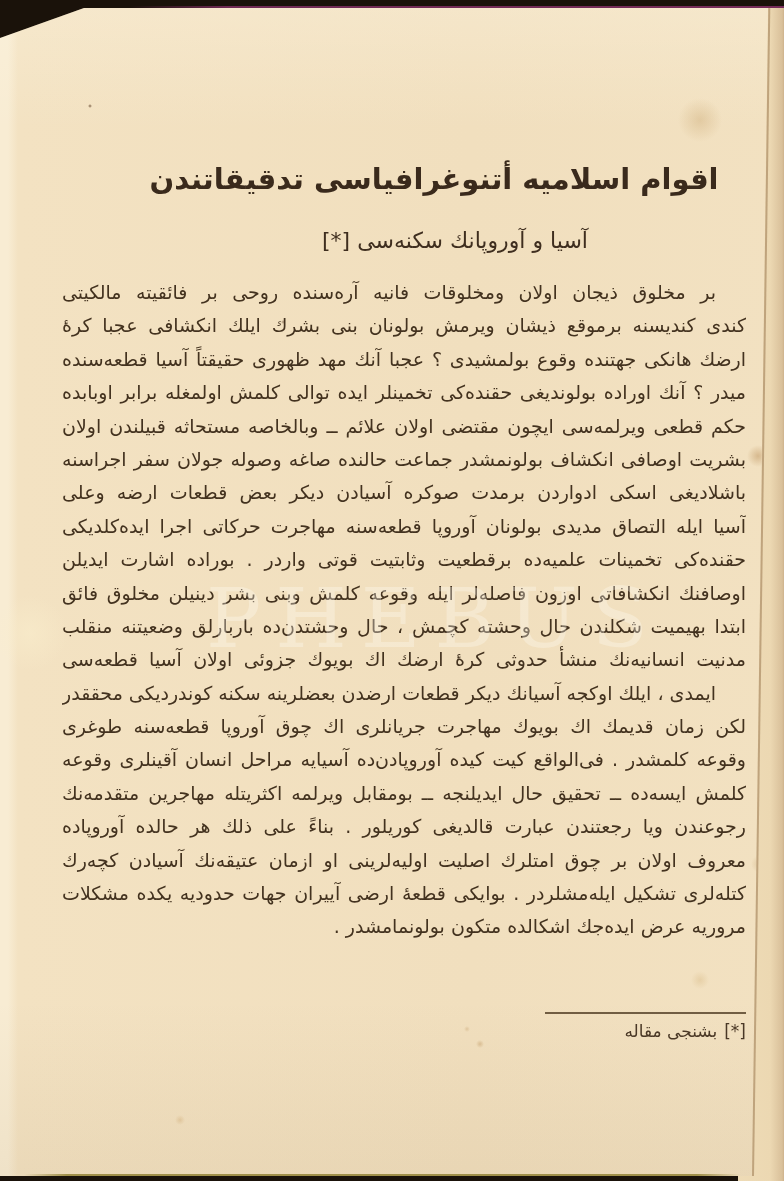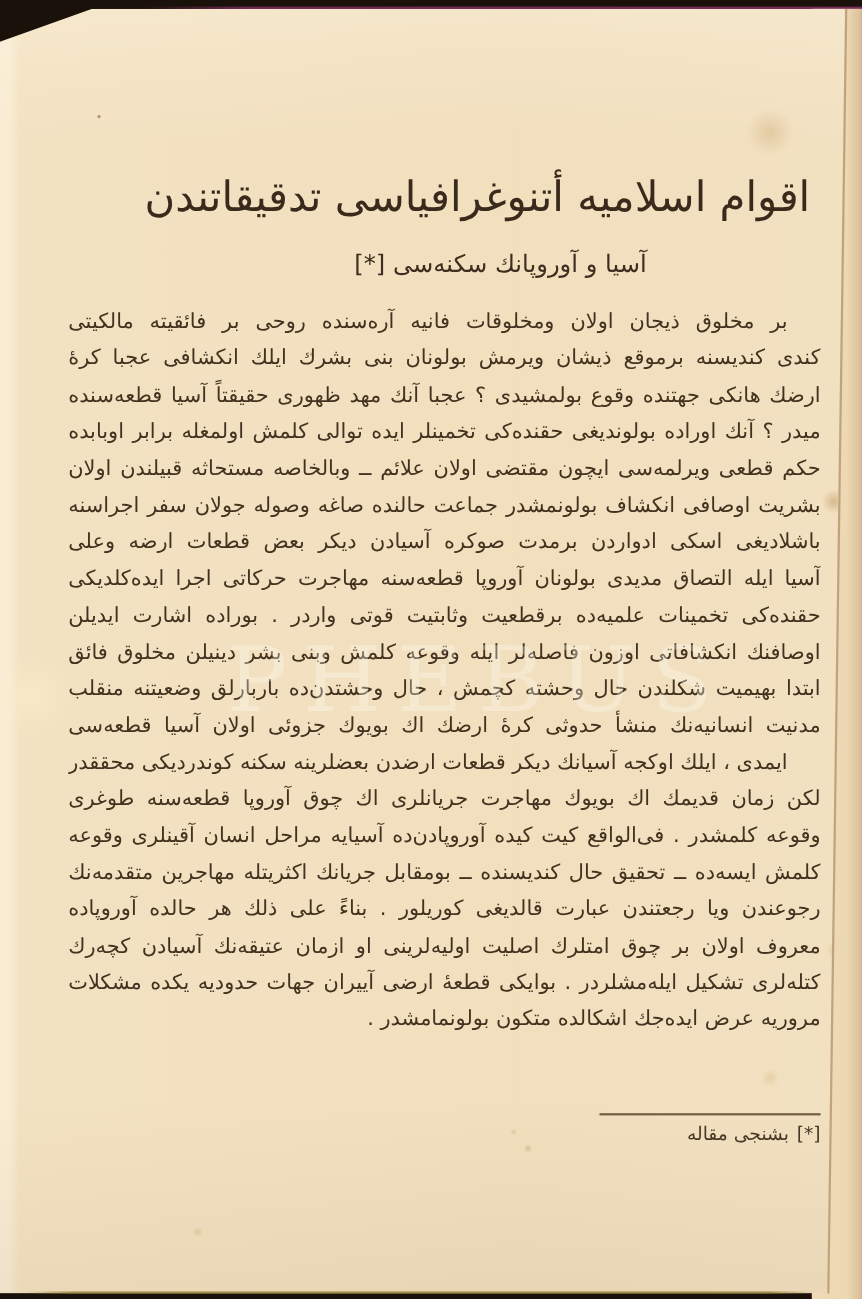--- a/index.html
+++ b/index.html
@@ -62,7 +62,7 @@
   .title {
     position: absolute; left: 92px; top: 151px; width: 684px;
     margin: 0; text-align: center; direction: rtl;
-    font-size: 38px; font-weight: normal; line-height: 40px;
+    font-size: 29px; font-weight: bold; line-height: 40px;
     color: #3a2a1c;
   }
 

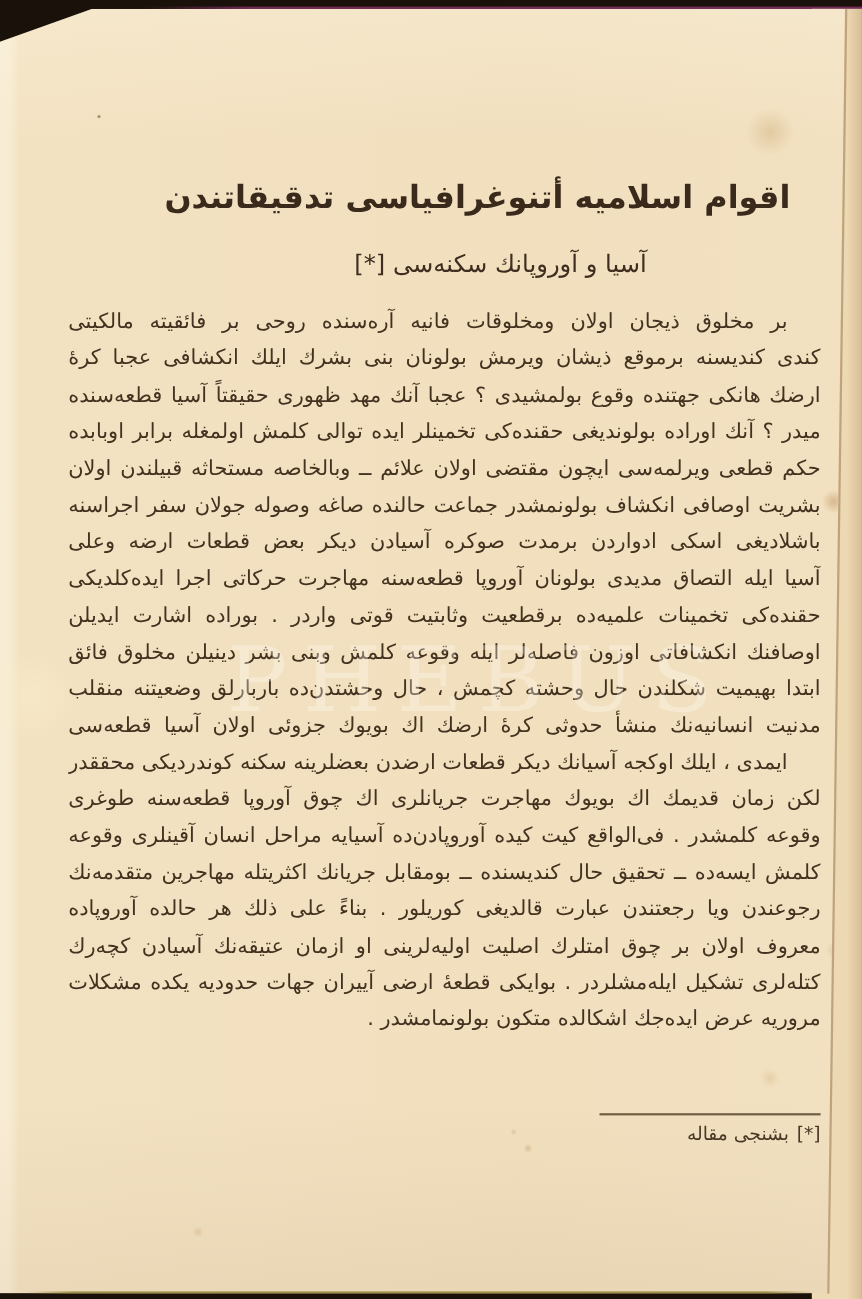--- a/index.html
+++ b/index.html
@@ -133,7 +133,7 @@
         <div class="line first">ايمدى ، ايلك اوكجه آسيانك ديكر قطعات ارضدن بعضلرينه سكنه كوندرديكى محققدر .</div>
         <div class="line">لكن زمان قديمك اك بويوك مهاجرت جريانلرى اك چوق آوروپا قطعه‌سنه طوغرى</div>
         <div class="line">وقوعه كلمشدر . فى‌الواقع كيت كيده آوروپادن‌ده آسيايه مراحل انسان آقينلرى وقوعه</div>
-        <div class="line">كلمش ايسه‌ده ــ تحقيق حال كنديسنده ــ بومقابل جريانك اكثريتله مهاجرين متقدمه‌نك</div>
+        <div class="line">كلمش ايسه‌ده ــ تحقيق حال ايديلنجه ــ بومقابل ويرلمه اكثريتله مهاجرين متقدمه‌نك</div>
         <div class="line">رجوعندن ويا رجعتندن عبارت قالديغى كوريلور . بناءً على ذلك هر حالده آوروپاده</div>
         <div class="line">معروف اولان بر چوق امتلرك اصليت اوليه‌لرينى او ازمان عتيقه‌نك آسيادن كچه‌رك كلمش</div>
         <div class="line">كتله‌لرى تشكيل ايله‌مشلردر . بوايكى قطعهٔ ارضى آييران جهات حدوديه يكده مشكلات</div>

